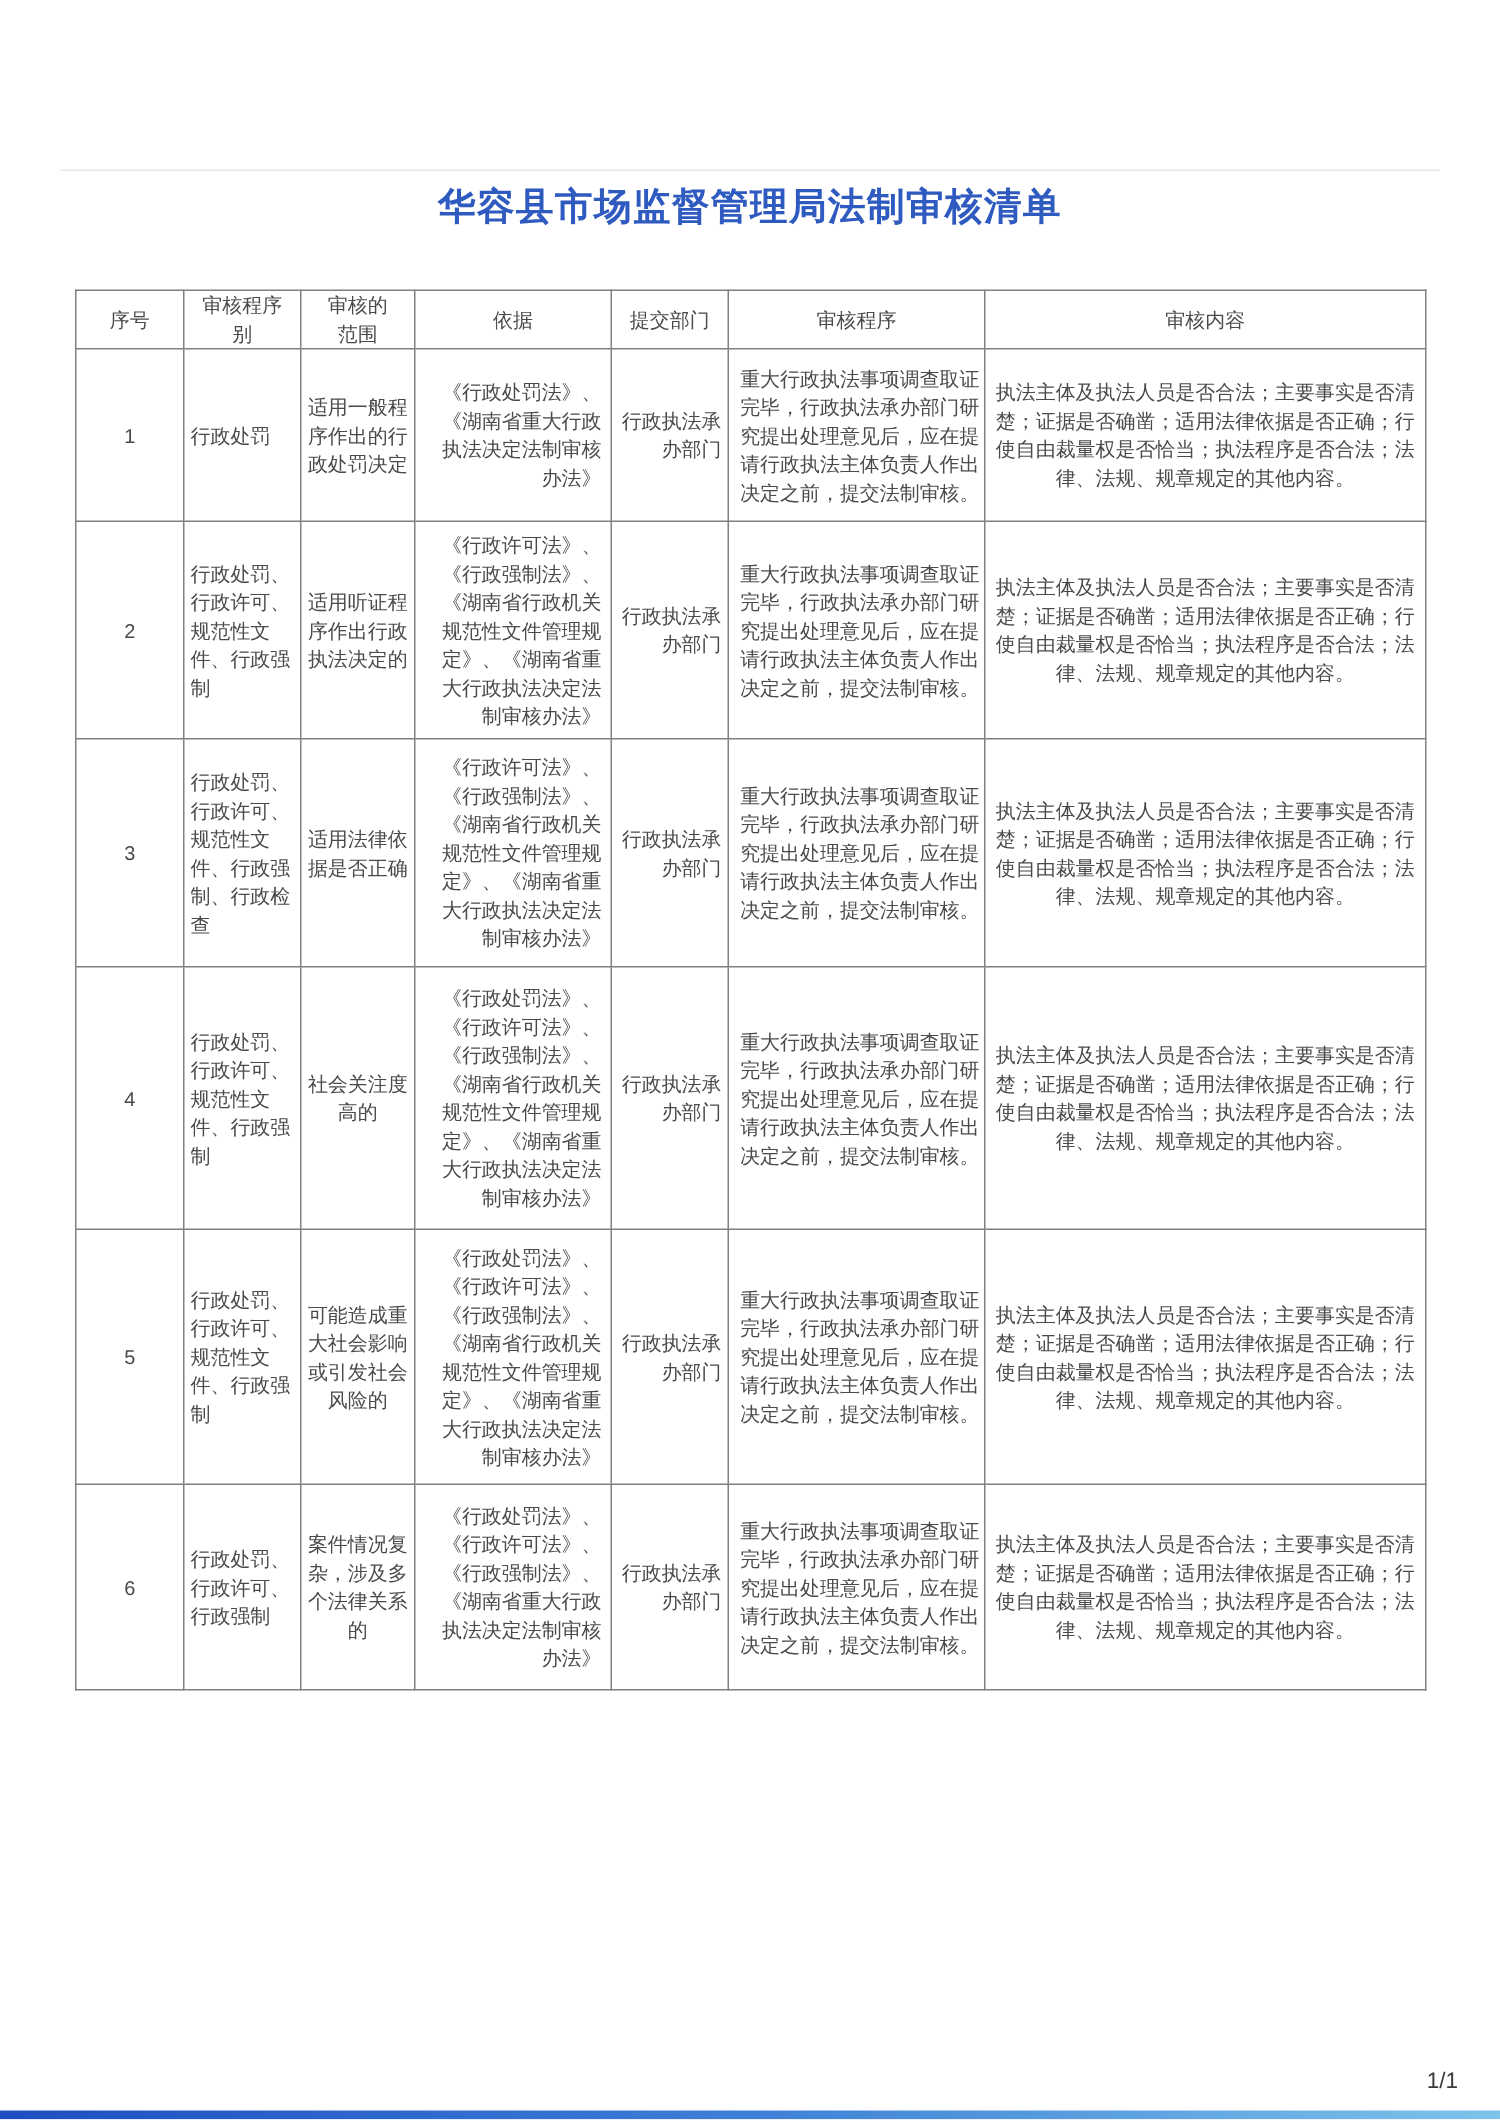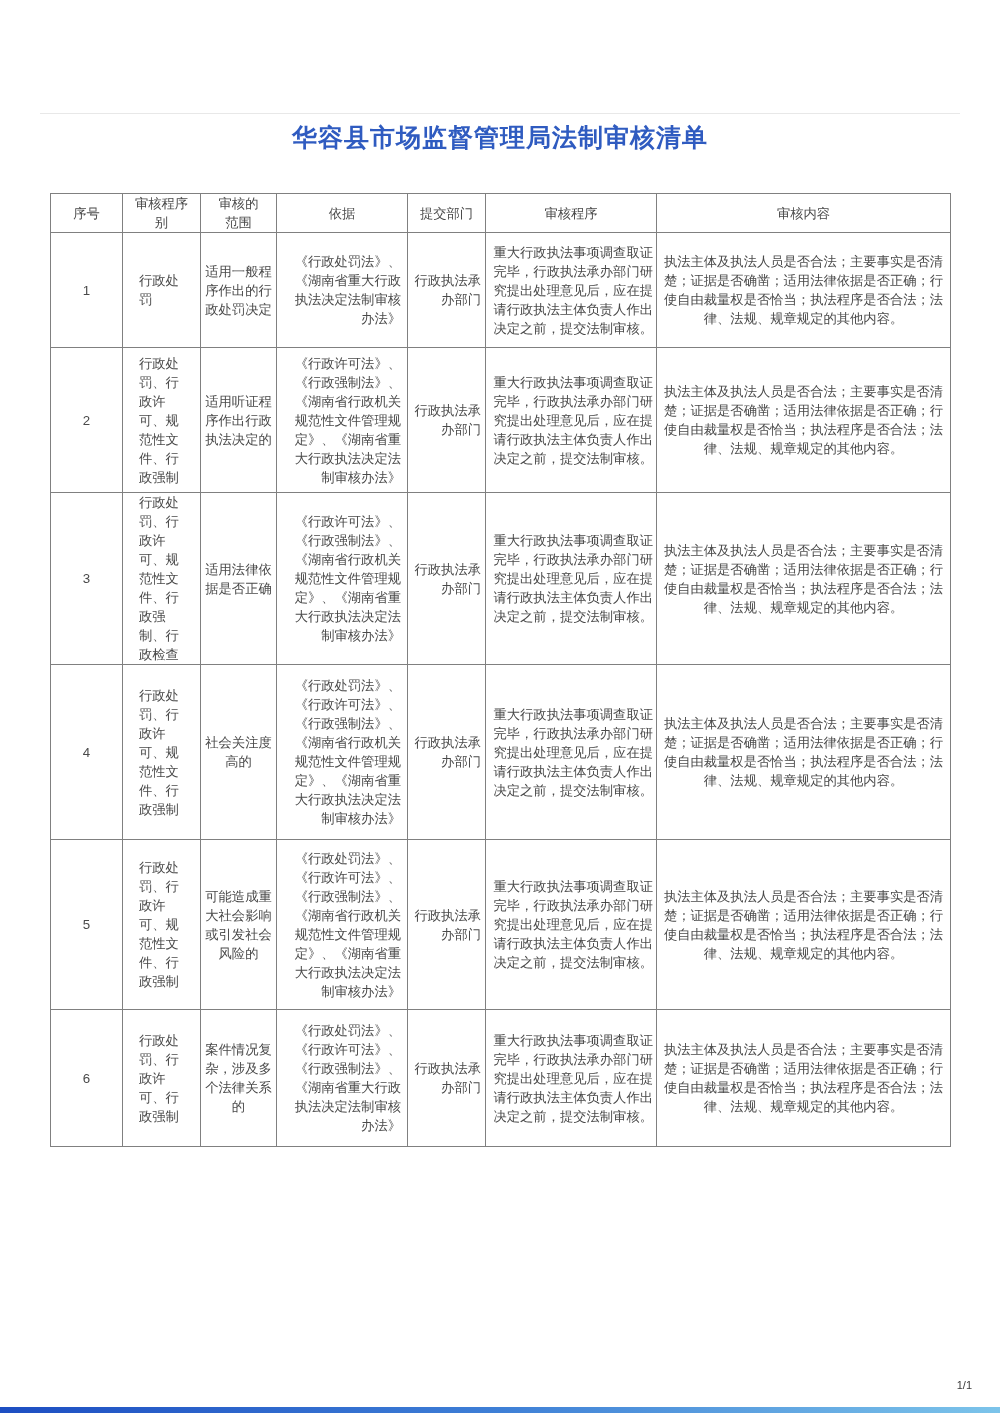--- a/index.html
+++ b/index.html
@@ -52,7 +52,7 @@
   .review-table tbody tr:nth-child(5) { height: 170px; }
   .review-table tbody tr:nth-child(6) { height: 137px; }
   td.cell-no         { text-align: center; padding: 0 2px; }
-  td.cell-category   { text-align: left;   padding: 0 16px; }
+  td.cell-category   { text-align: left;   padding: 0 4px; }
   td.cell-scope      { text-align: center; padding: 4px 4px; }
   td.cell-basis      { text-align: right;   padding: 0 6px; }
   td.cell-department { text-align: right; padding: 0 4px; }

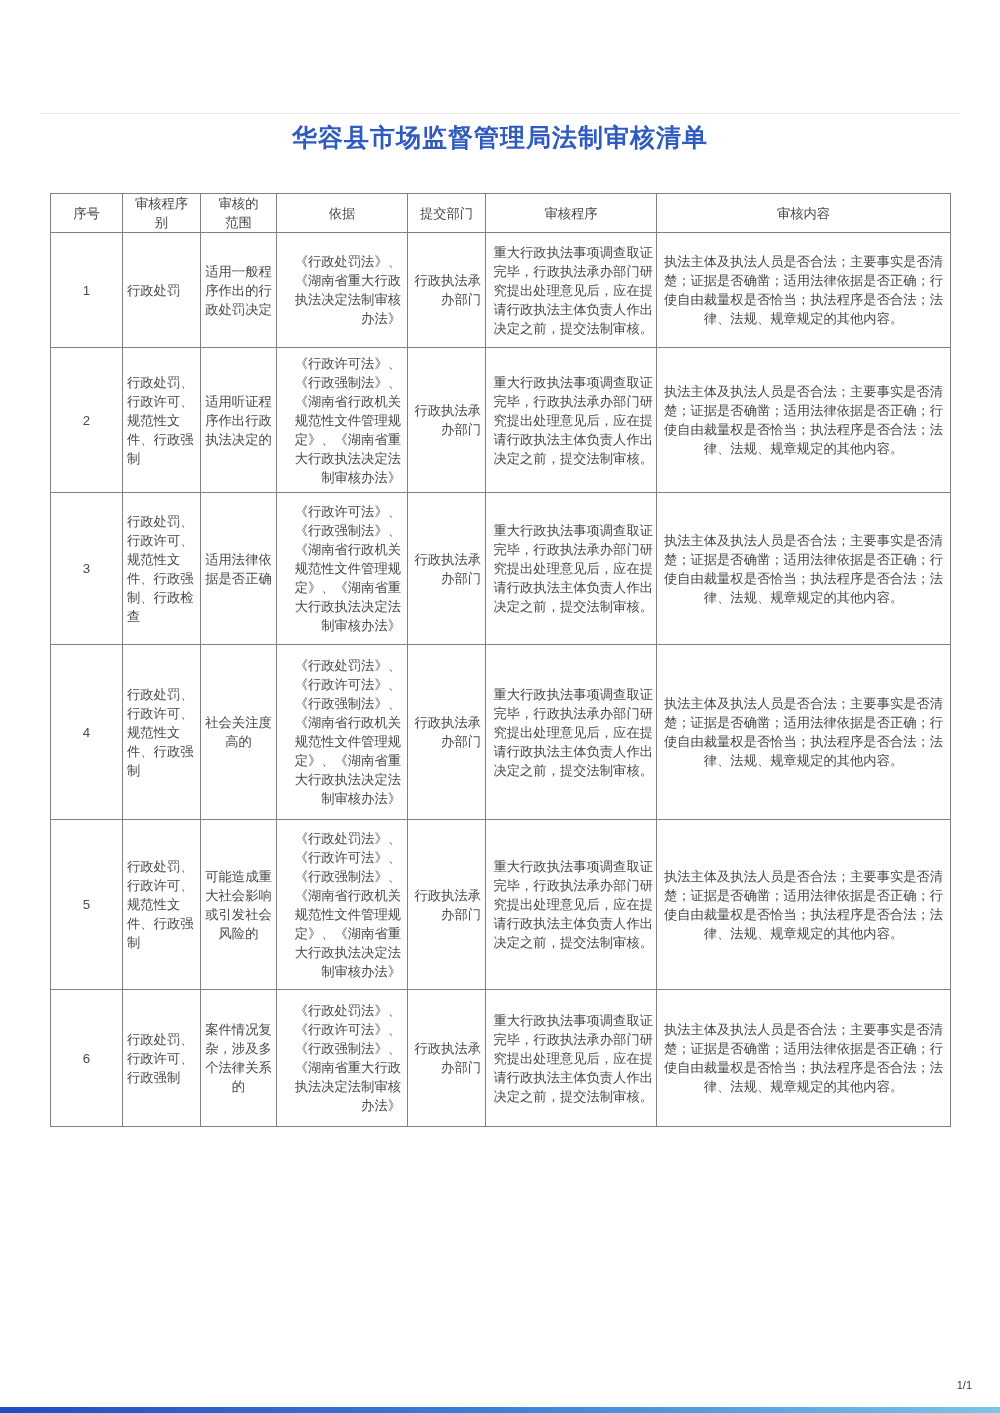--- a/index.html
+++ b/index.html
@@ -61,7 +61,7 @@
   .page-indicator {
     position: absolute;
     top: 1379px; right: 28px;
-    font-size: 11px;
+    font-size: 15px;
     color: #3a3a3a;
   }
   .bottom-bar {

